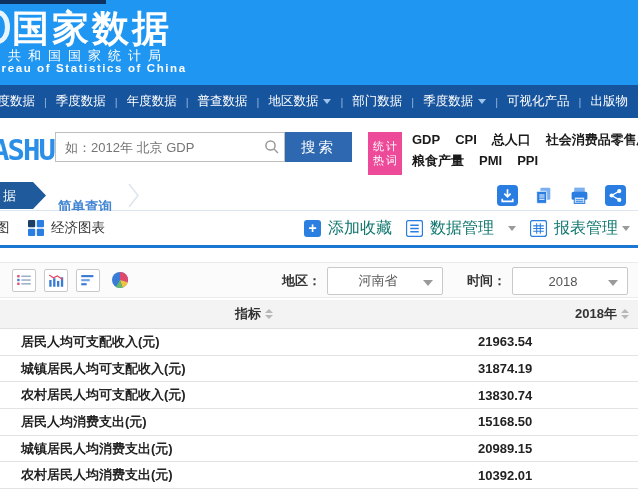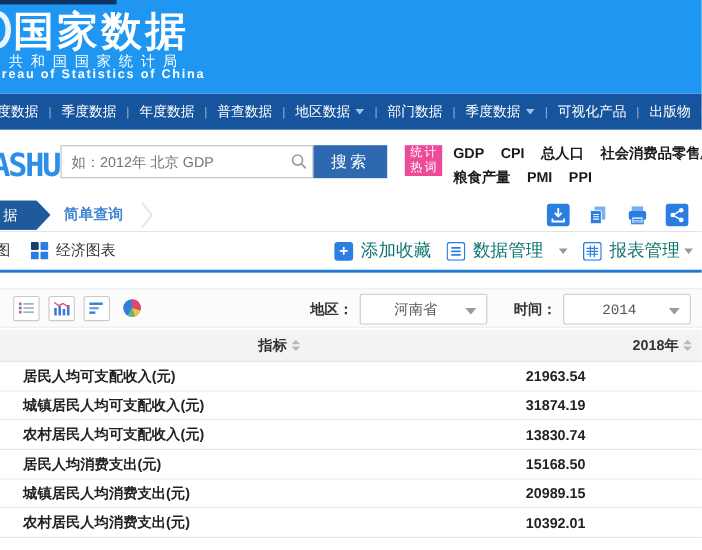--- a/index.html
+++ b/index.html
@@ -38,7 +38,7 @@
   .mag { width:24px; display:flex; align-items:center; justify-content:center; cursor:pointer; }
   .search-btn { position:absolute; left:285px; top:14px; width:67px; height:30px;
     background:#2d68b0; color:#fff; border:none; font-size:14.5px; letter-spacing:3px; cursor:pointer; }
-  .hot-badge { position:absolute; left:368px; top:14px; width:34px; height:28px;
+  .hot-badge { position:absolute; left:368px; top:14px; width:34px; height:43px;
     background:#ee4a9a; color:#fff; font-size:11px; line-height:13.5px; text-align:center;
     display:flex; flex-direction:column; justify-content:center; letter-spacing:2px; padding-left:2px; }
   .hot-words { position:absolute; left:412px; top:11px; font-size:13px; color:#1a1a1a; font-weight:bold; }

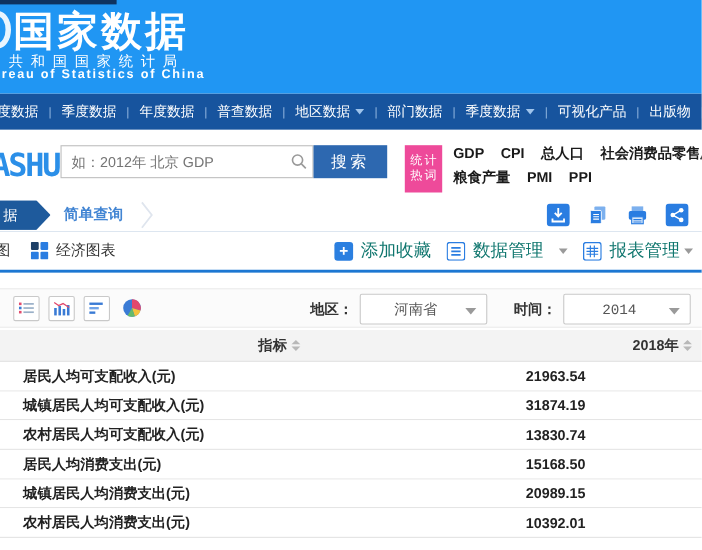--- a/index.html
+++ b/index.html
@@ -50,7 +50,7 @@
   .bc-tab { position:absolute; left:0; top:2px; width:46px; height:27px; background:#1e5a9c;
     color:#fff; font-size:13px; line-height:27px; padding-left:3px; cursor:pointer;
     clip-path:polygon(0 0,33px 0,46px 50%,33px 100%,0 100%); }
-  .bc-current { position:absolute; left:58px; top:0; line-height:30px; color:#4285d3;
+  .bc-current { position:absolute; left:58px; top:12px; line-height:30px; color:#4285d3;
     font-size:13.5px; font-weight:bold; cursor:pointer; }
   .bc-chevron { position:absolute; left:128px; top:3px; }
   .action-icons { position:absolute; right:12px; top:5px; display:flex; gap:15px; }

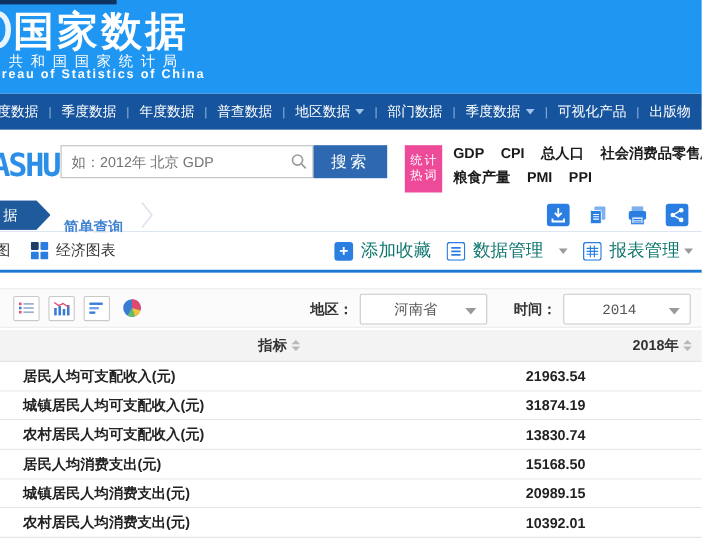--- a/index.html
+++ b/index.html
@@ -85,7 +85,7 @@
   .f-label { font-size:13px; font-weight:bold; color:#333; margin-right:6px; }
   .dropdown { width:116px; height:28px; border:1px solid #c9c9c9; background:#fff; border-radius:2px;
     display:flex; align-items:center; justify-content:center; position:relative;
-    font-size:13px; color:#555; cursor:pointer; margin-right:24px;font-family:Liberation Mono, monospace; }
+    font-size:13px; color:#555; cursor:pointer; margin-right:24px; }
   .dropdown.last { margin-right:0; }
   .dd-caret { position:absolute; right:9px; top:12px; width:0; height:0;
     border-left:5px solid transparent; border-right:5px solid transparent; border-top:6px solid #9a9a9a; }

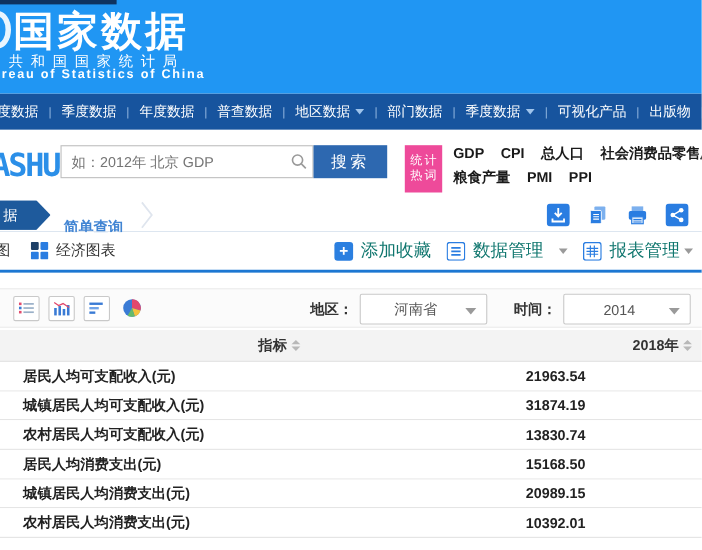--- a/index.html
+++ b/index.html
@@ -310,7 +310,7 @@
     </div>
     <span class="f-label">时间：</span>
     <div class="dropdown last">
-      <span style="margin-right:14px;">2014</span>
+      <span style="margin-right:14px;">2018</span>
       <i class="dd-caret"></i>
     </div>
   </div>

